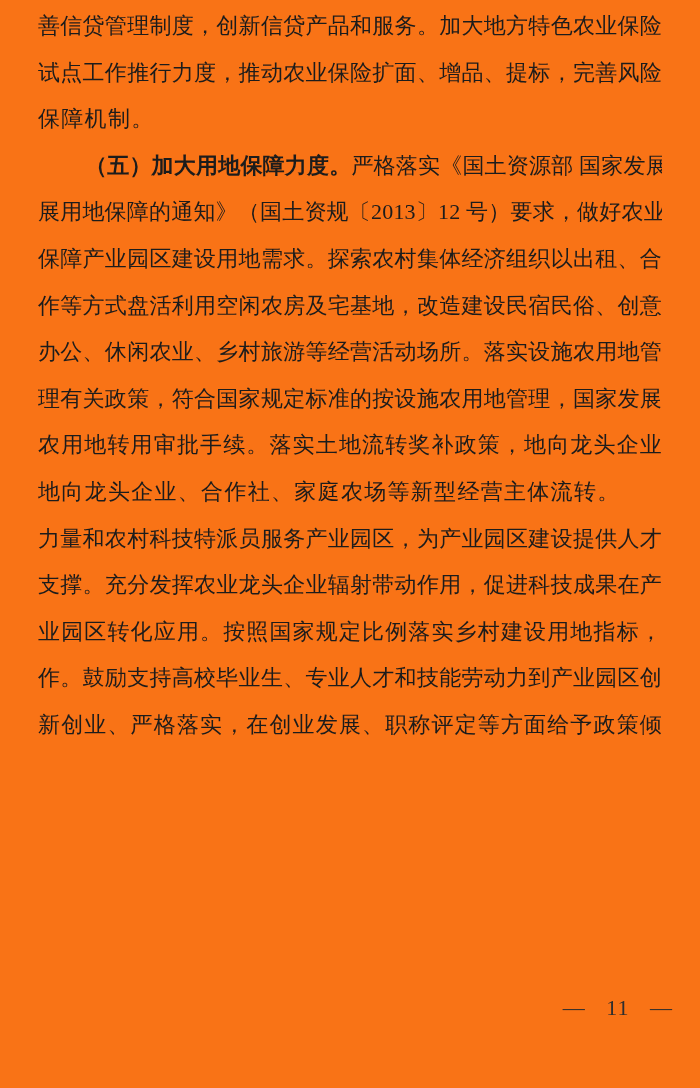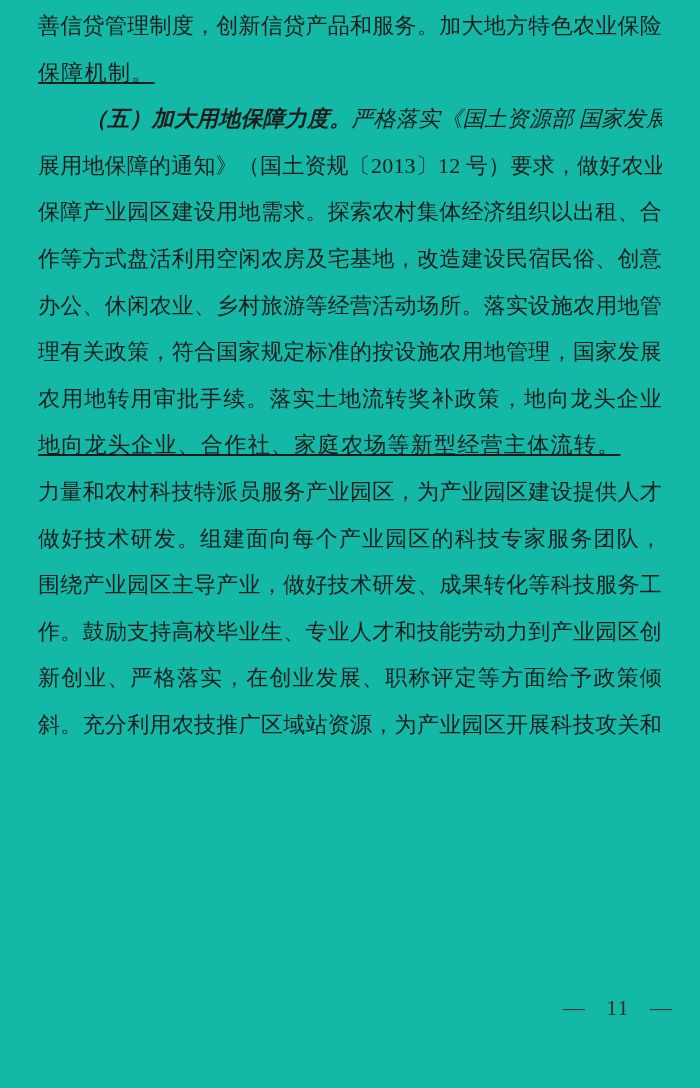--- a/index.html
+++ b/index.html
@@ -12,7 +12,7 @@
     width: 700px;
     height: 1088px;
     margin: 0 auto;
-    background: #14b8a6;
+    background: #f97316;
     color: #1c1c1c;
     font-family: "Liberation Serif", serif;
     overflow: hidden;

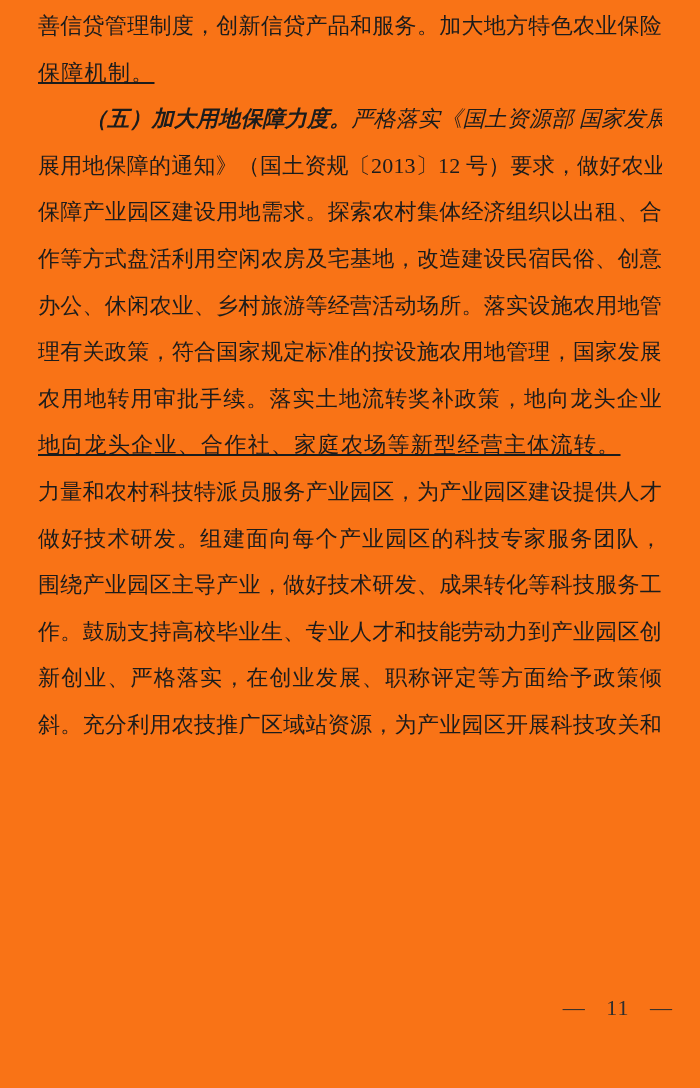--- a/index.html
+++ b/index.html
@@ -66,6 +66,7 @@
 <div class="page">
   <div class="doc-lines">
       <div class="line">善信贷管理制度，创新信贷产品和服务。加大地方特色农业保险</div>
+      <div class="line">试点工作推行力度，推动农业保险扩面、增品、提标，完善风险</div>
       <div class="line short">保障机制。</div>
       <div class="line indent"><b>（五）加大用地保障力度。</b>严格落实《国土资源部 国家发展</div>
       <div class="line">展用地保障的通知》（国土资规〔2013〕12 号）要求，做好农业</div>

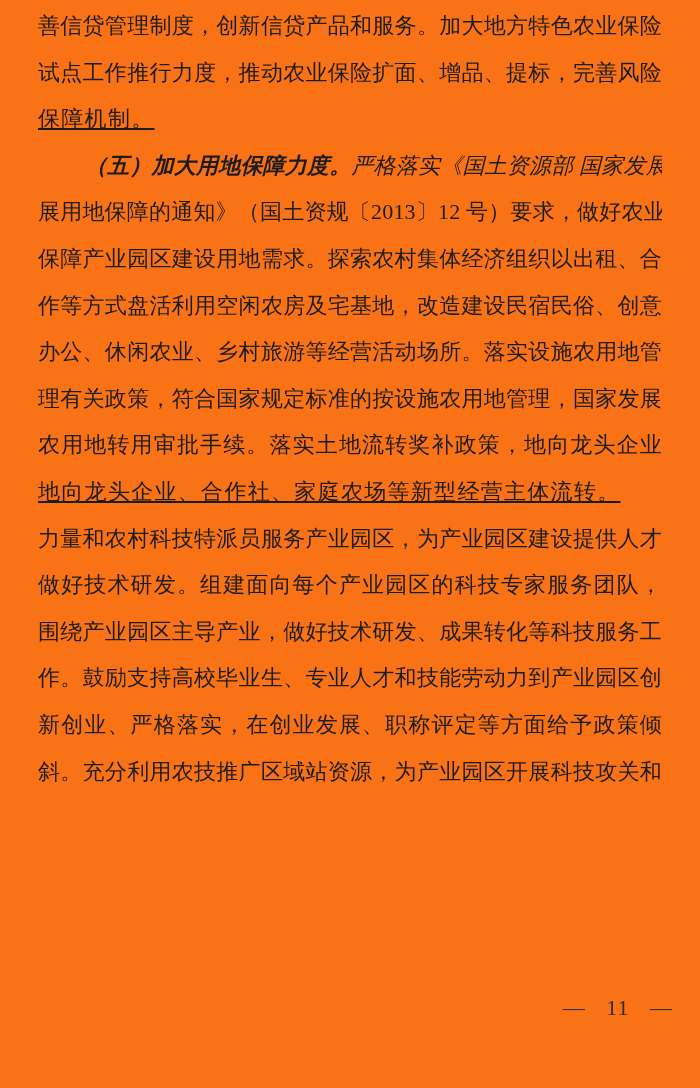--- a/index.html
+++ b/index.html
@@ -42,7 +42,6 @@
     text-align: right;
     text-align-last: left;
     letter-spacing: 1.3px;
-    text-decoration: underline;
   }
   .line b {
     font-weight: 700;

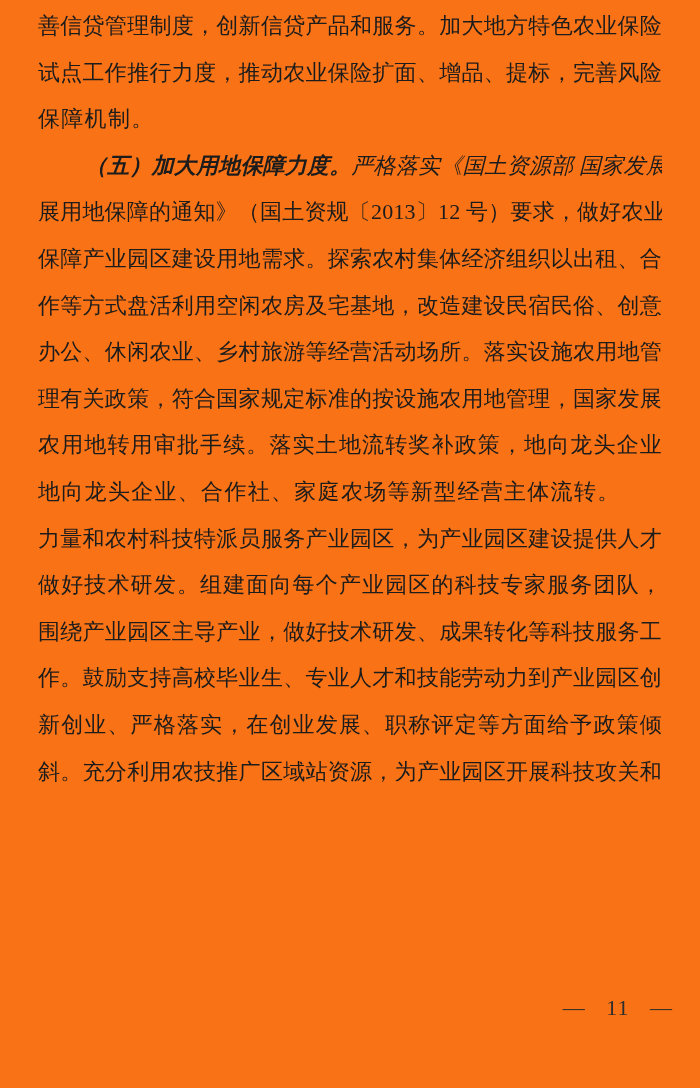--- a/index.html
+++ b/index.html
@@ -36,7 +36,6 @@
   }
   .line.indent {
     text-indent: 47px;
-    font-style: italic;
   }
   .line.short {
     text-align: right;

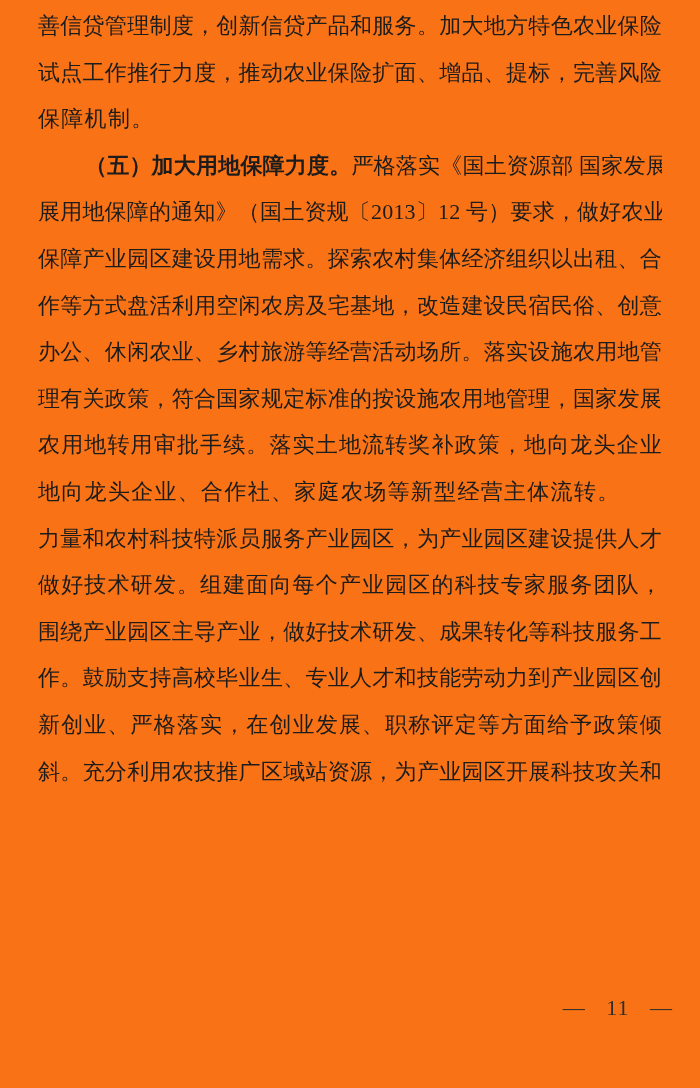--- a/index.html
+++ b/index.html
@@ -75,6 +75,7 @@
       <div class="line">农用地转用审批手续。落实土地流转奖补政策，地向龙头企业</div>
       <div class="line short">地向龙头企业、合作社、家庭农场等新型经营主体流转。</div>
       <div class="line">力量和农村科技特派员服务产业园区，为产业园区建设提供人才</div>
+      <div class="line">支撑。充分发挥农业龙头企业辐射带动作用，促进科技成果在产</div>
       <div class="line">做好技术研发。组建面向每个产业园区的科技专家服务团队，</div>
       <div class="line">围绕产业园区主导产业，做好技术研发、成果转化等科技服务工</div>
       <div class="line">作。鼓励支持高校毕业生、专业人才和技能劳动力到产业园区创</div>

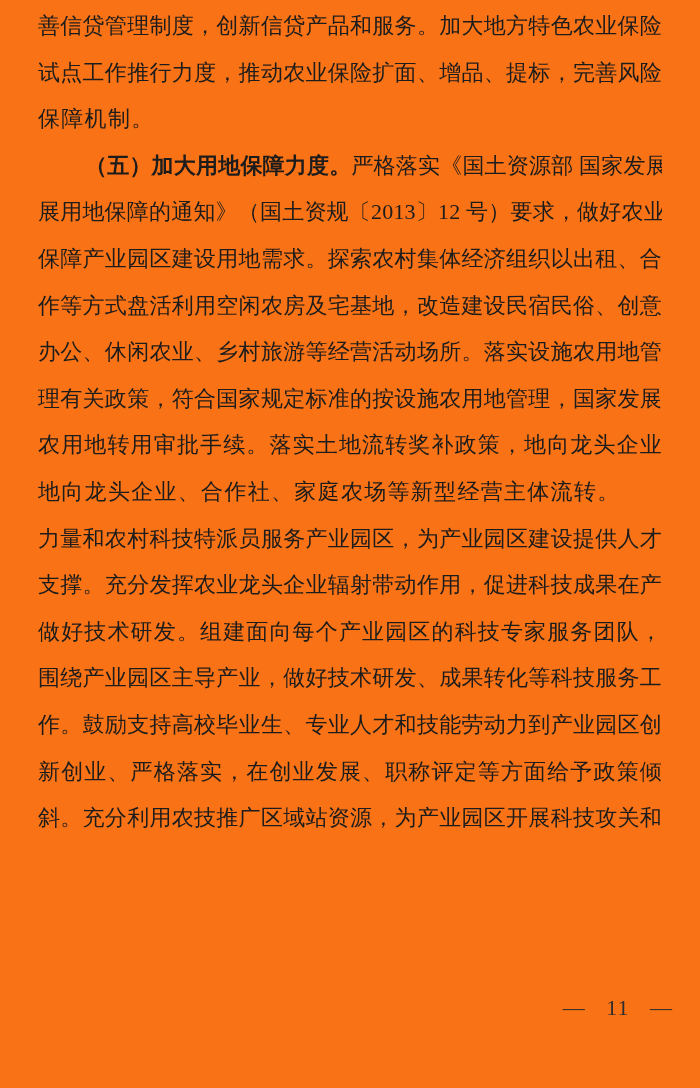--- a/index.html
+++ b/index.html
@@ -76,7 +76,7 @@
       <div class="line short">地向龙头企业、合作社、家庭农场等新型经营主体流转。</div>
       <div class="line">力量和农村科技特派员服务产业园区，为产业园区建设提供人才</div>
       <div class="line">支撑。充分发挥农业龙头企业辐射带动作用，促进科技成果在产</div>
-      <div class="line">做好技术研发。组建面向每个产业园区的科技专家服务团队，</div>
+      <div class="line">业园区转化应用。按照国家规定比例落实乡村建设用地指标，</div>
       <div class="line">围绕产业园区主导产业，做好技术研发、成果转化等科技服务工</div>
       <div class="line">作。鼓励支持高校毕业生、专业人才和技能劳动力到产业园区创</div>
       <div class="line">新创业、严格落实，在创业发展、职称评定等方面给予政策倾</div>

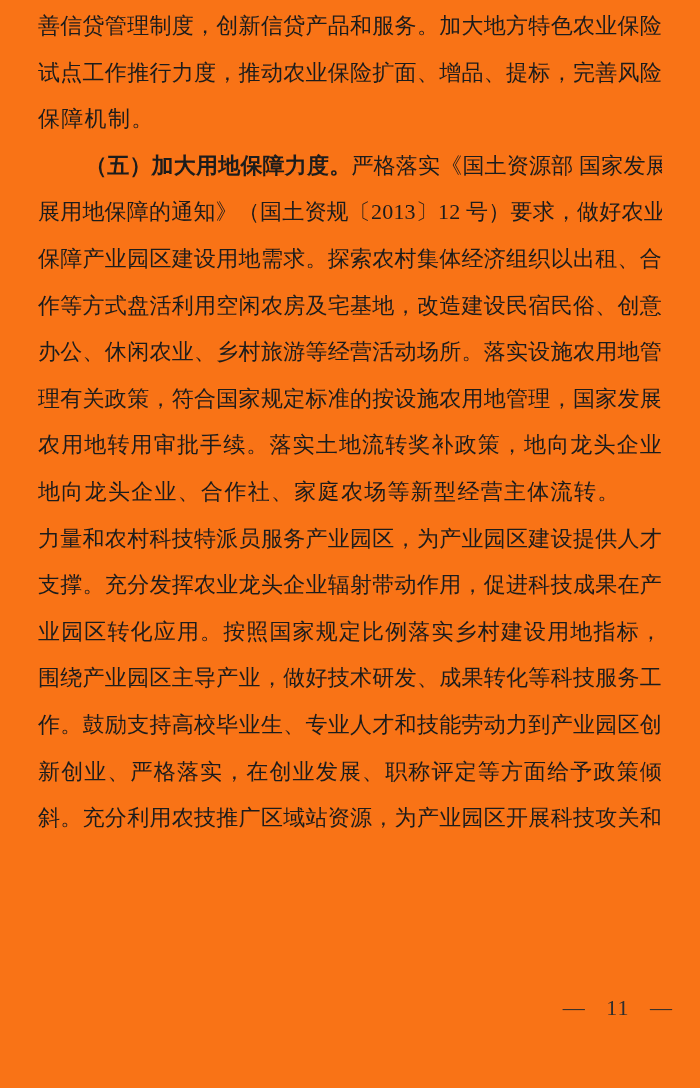--- a/index.html
+++ b/index.html
@@ -77,7 +77,6 @@
       <div class="line">力量和农村科技特派员服务产业园区，为产业园区建设提供人才</div>
       <div class="line">支撑。充分发挥农业龙头企业辐射带动作用，促进科技成果在产</div>
       <div class="line">业园区转化应用。按照国家规定比例落实乡村建设用地指标，</div>
-      <div class="line">围绕产业园区主导产业，做好技术研发、成果转化等科技服务工</div>
       <div class="line">作。鼓励支持高校毕业生、专业人才和技能劳动力到产业园区创</div>
       <div class="line">新创业、严格落实，在创业发展、职称评定等方面给予政策倾</div>
       <div class="line">斜。充分利用农技推广区域站资源，为产业园区开展科技攻关和</div>

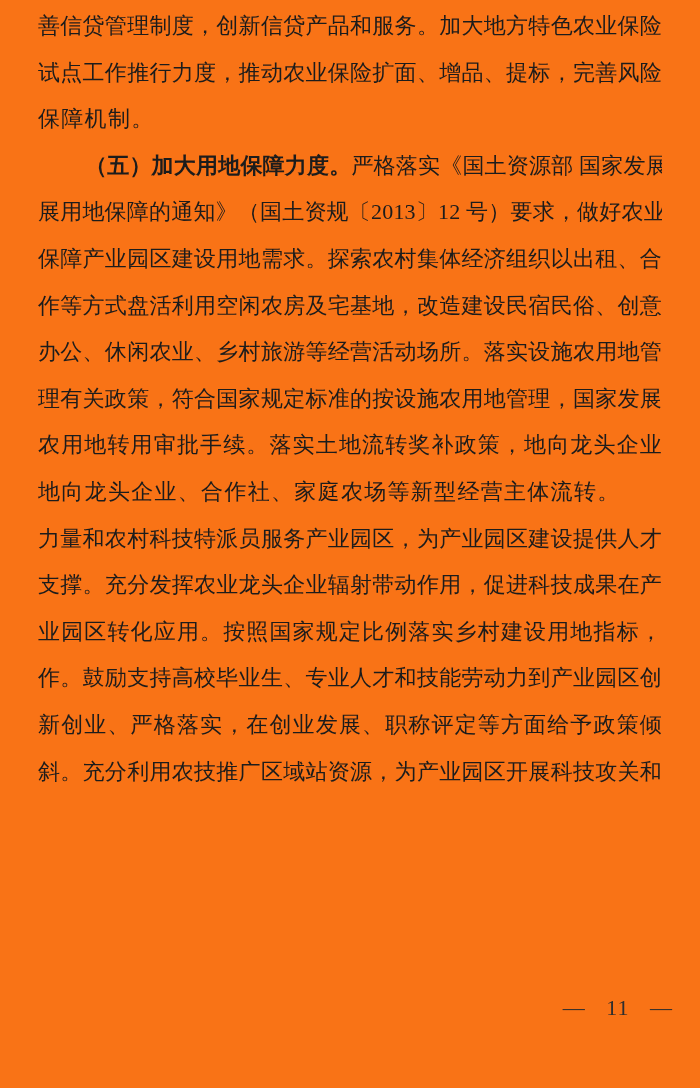--- a/index.html
+++ b/index.html
@@ -79,7 +79,6 @@
       <div class="line">业园区转化应用。按照国家规定比例落实乡村建设用地指标，</div>
       <div class="line">作。鼓励支持高校毕业生、专业人才和技能劳动力到产业园区创</div>
       <div class="line">新创业、严格落实，在创业发展、职称评定等方面给予政策倾</div>
-      <div class="line">斜。充分利用农技推广区域站资源，为产业园区开展科技攻关和</div>
     </div>
   <div class="pagenum">— 11 —</div>
 </div>

